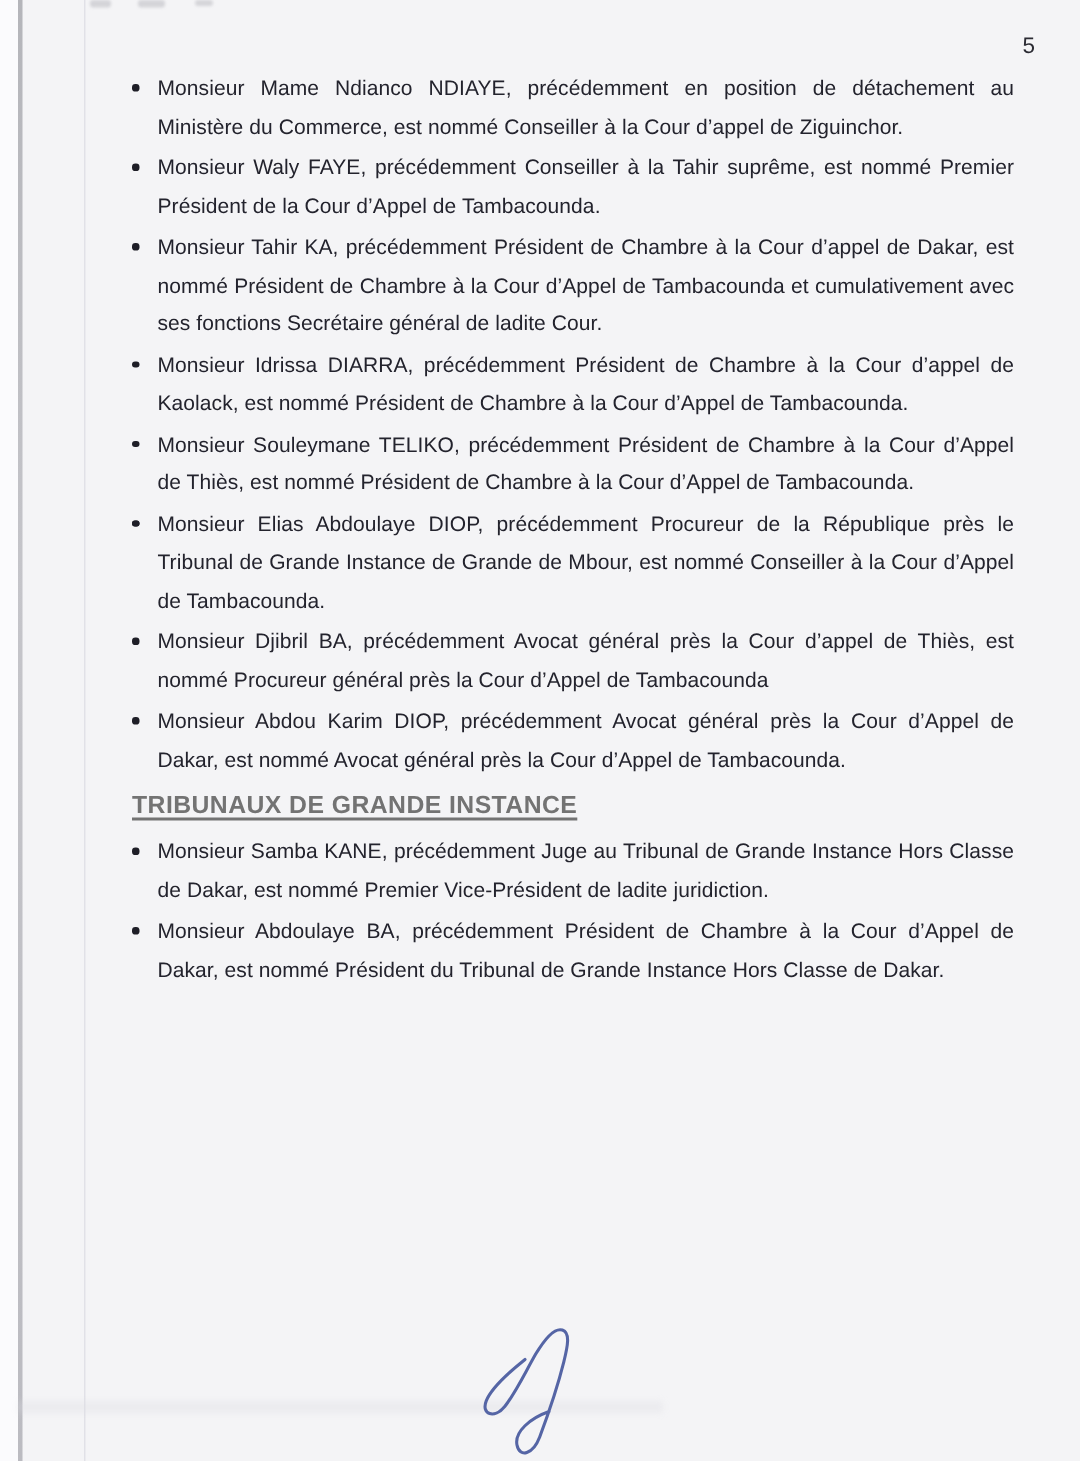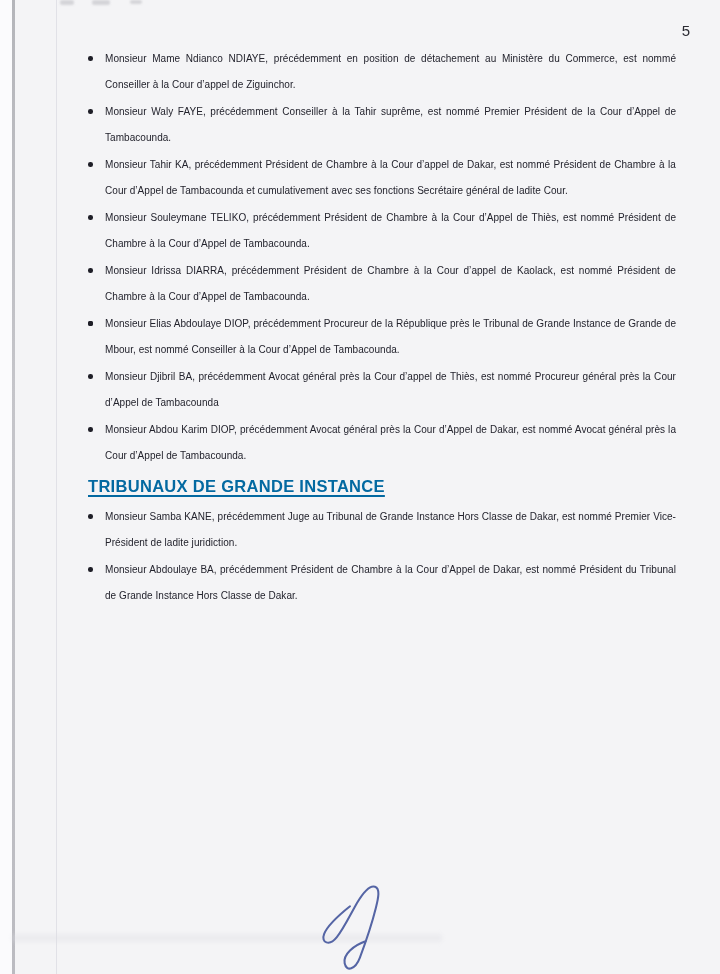--- a/index.html
+++ b/index.html
@@ -51,7 +51,7 @@
   ul.appointments li {
     position: relative;
     text-align: justify;
-    font-size: 10px;
+    font-size: 14px;
     line-height: 25.5px;
     margin: 0 16px 2px 0;
     letter-spacing: .05px;

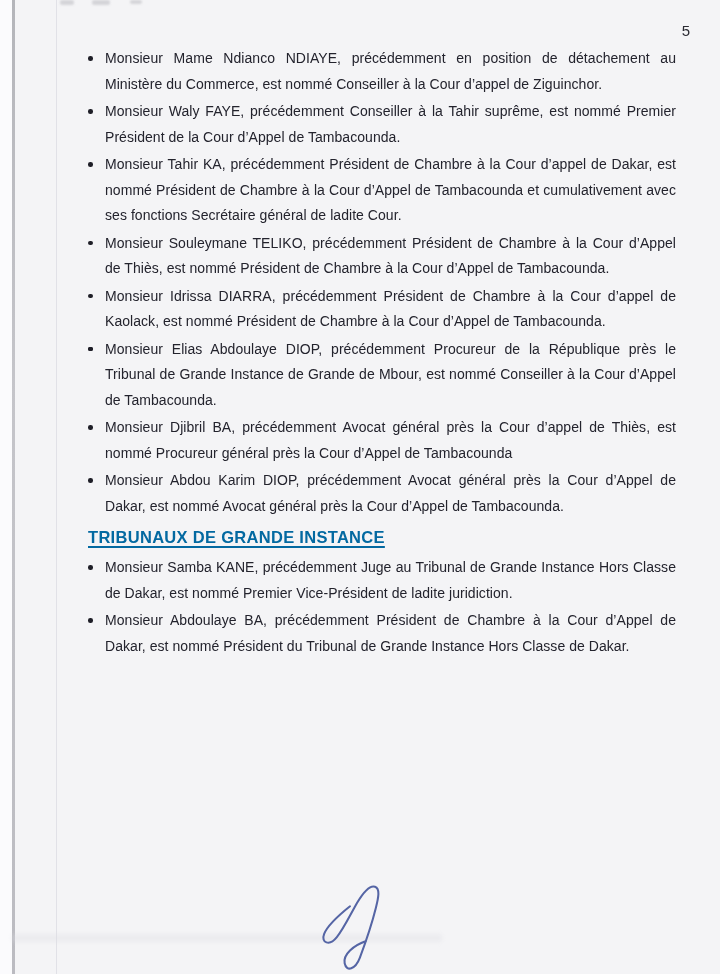--- a/index.html
+++ b/index.html
@@ -112,12 +112,12 @@
 
       <li>
         <span class="bullet-dot"></span>
-        <span>Monsieur Souleymane TELIKO, précédemment Président de Chambre à la Cour d’Appel de Thiès, est nommé Président de Chambre à la Cour d’Appel de Tambacounda.</span>
+        <span>Monsieur Idrissa DIARRA, précédemment Président de Chambre à la Cour d’appel de Kaolack, est nommé Président de Chambre à la Cour d’Appel de Tambacounda.</span>
       </li>
 
       <li>
         <span class="bullet-dot"></span>
-        <span>Monsieur Idrissa DIARRA, précédemment Président de Chambre à la Cour d’appel de Kaolack, est nommé Président de Chambre à la Cour d’Appel de Tambacounda.</span>
+        <span>Monsieur Souleymane TELIKO, précédemment Président de Chambre à la Cour d’Appel de Thiès, est nommé Président de Chambre à la Cour d’Appel de Tambacounda.</span>
       </li>
 
       <li>

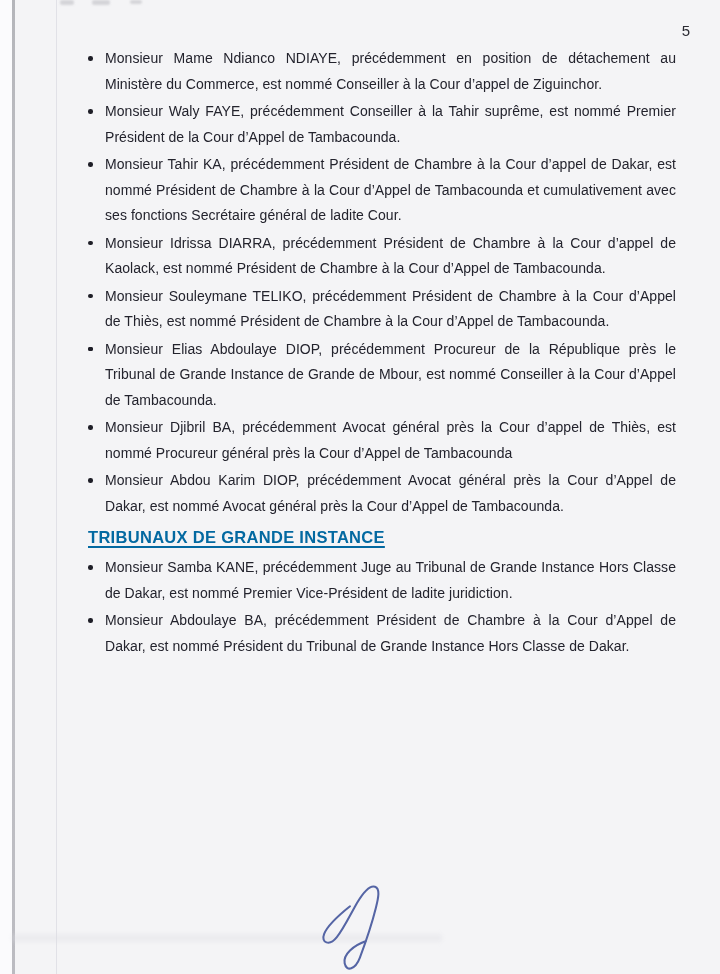--- a/index.html
+++ b/index.html
@@ -65,7 +65,7 @@
     font-size: 16.5px;
     font-weight: bold;
     letter-spacing: .3px;
-    color: #0369a1;
+    color: #737373;
     text-decoration: underline;
     text-decoration-thickness: 1.5px;
     text-underline-offset: 3px;

